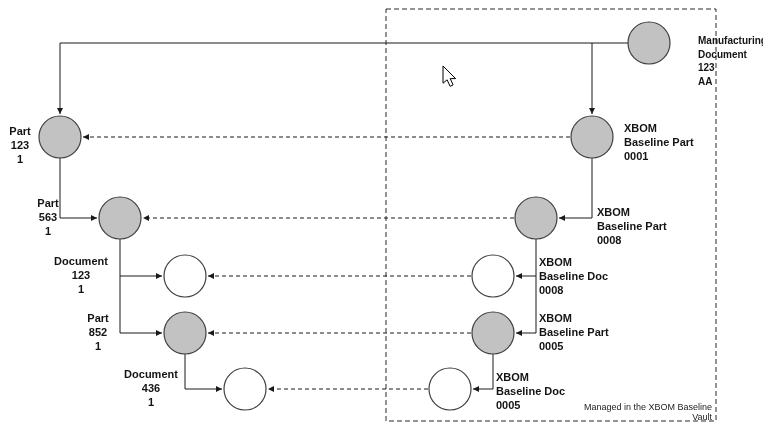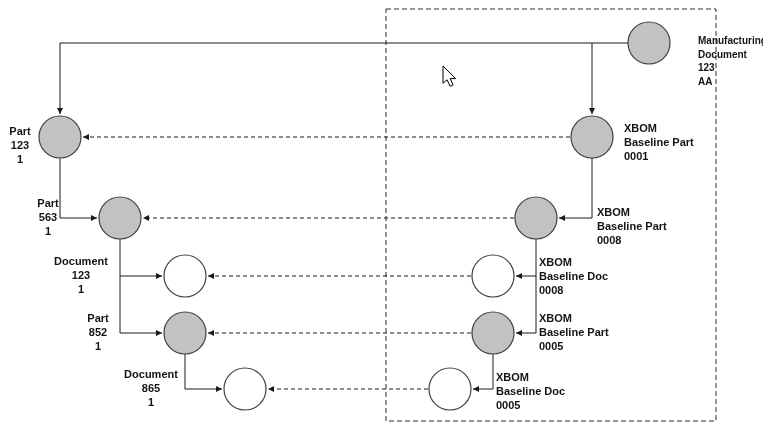--- a/index.html
+++ b/index.html
@@ -111,7 +111,7 @@
 
   <div class="node-label center" style="left:120px; top:367px; width:62px;">
     <div>Document</div>
-    <div>865</div>
+    <div>436</div>
     <div>1</div>
   </div>
 

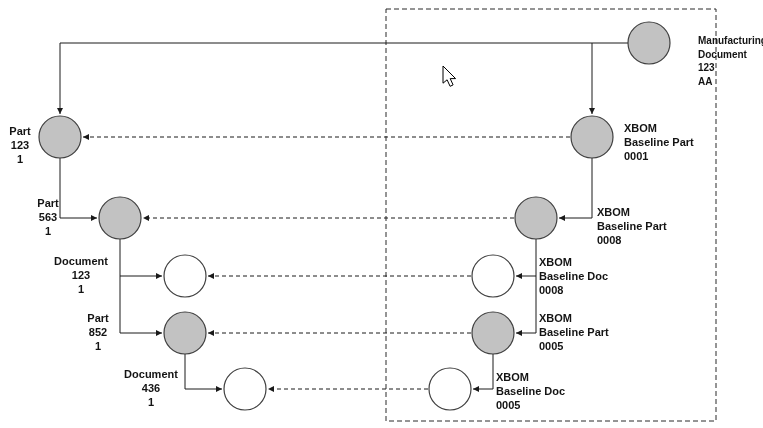--- a/index.html
+++ b/index.html
@@ -152,6 +152,7 @@
     <div>0005</div>
   </div>
 
+  <div class="vault-caption" style="left:578px; top:402px; width:134px;">Managed in the XBOM Baseline Vault</div>
 
 </div>
 

